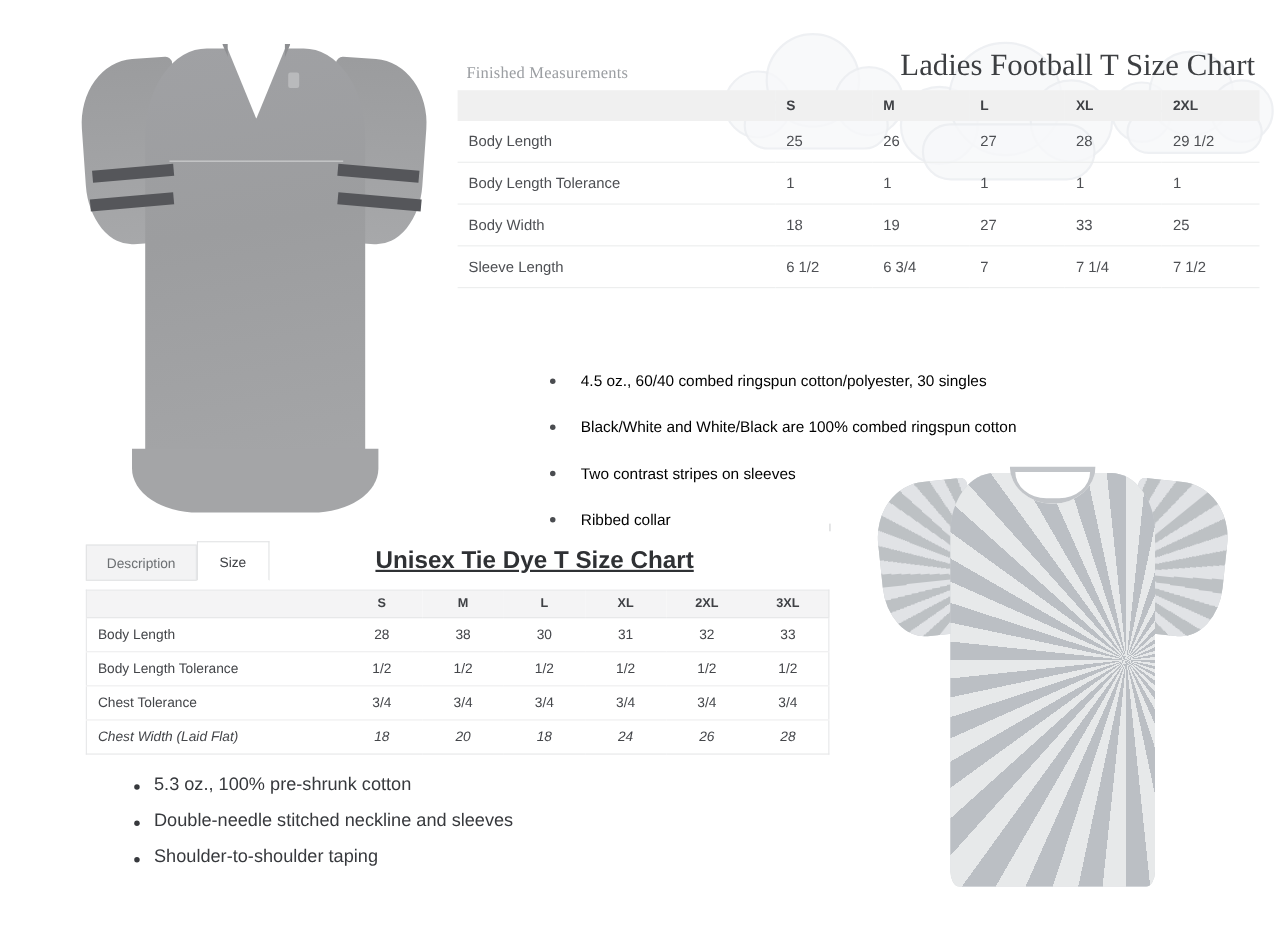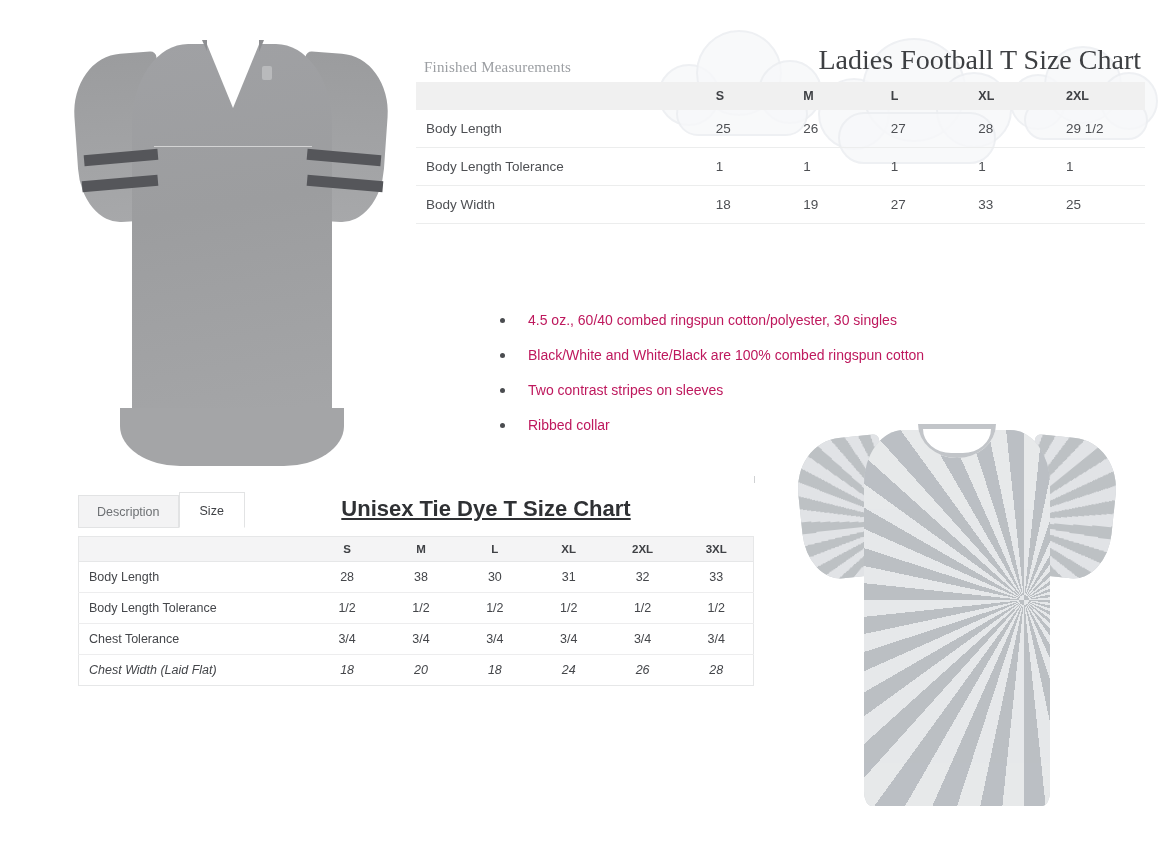--- a/index.html
+++ b/index.html
@@ -408,6 +408,14 @@
           <td>33</td>
           <td>25</td>
         </tr>
+        <tr>
+          <td>Sleeve Length</td>
+          <td>6 1/2</td>
+          <td>6 3/4</td>
+          <td>7</td>
+          <td>7 1/4</td>
+          <td>7 1/2</td>
+        </tr>
       </tbody>
     </table>
   </div>

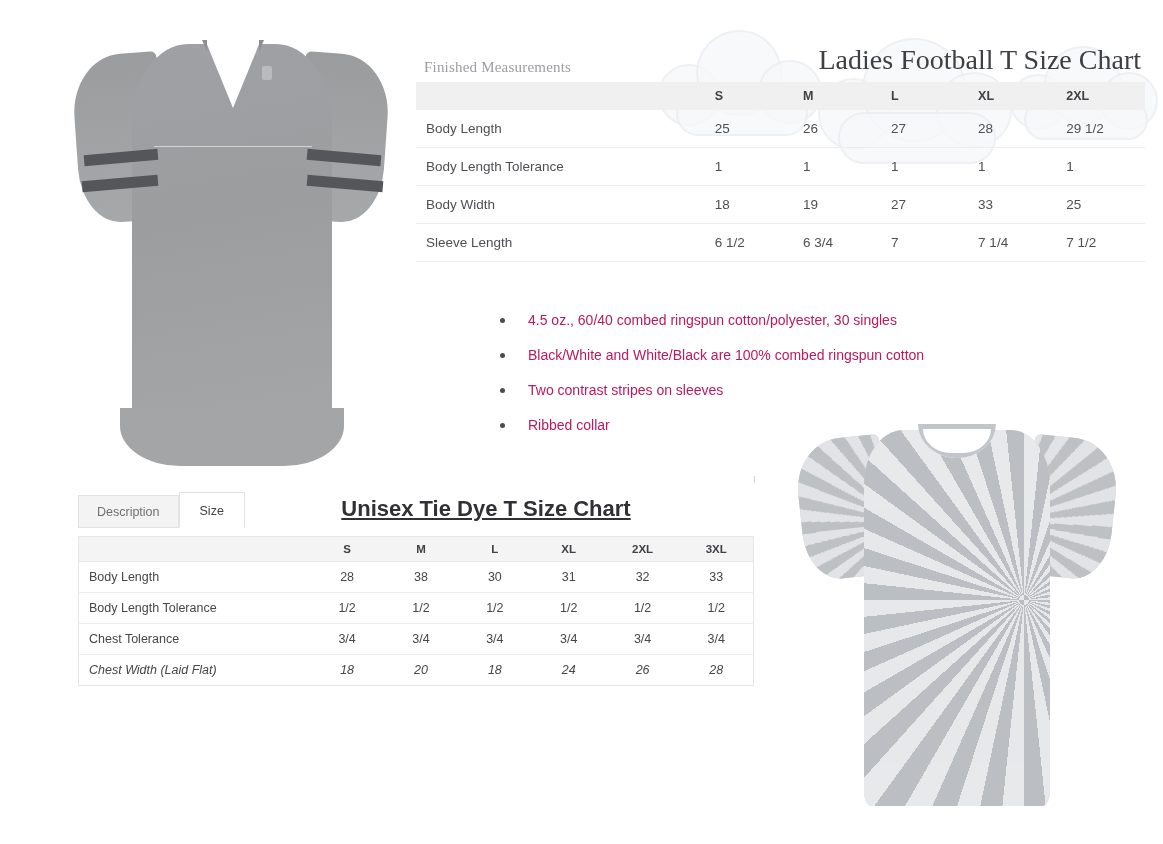--- a/index.html
+++ b/index.html
@@ -163,9 +163,10 @@
     list-style: none;
     position: relative;
     font-size: 14px;
-    color: #be185d;
+    color: #000000;
     margin-bottom: 19px;
     padding-left: 36px;
+    margin-top: 26px;
   }
   .fc-bullets li:before {
     content: "";

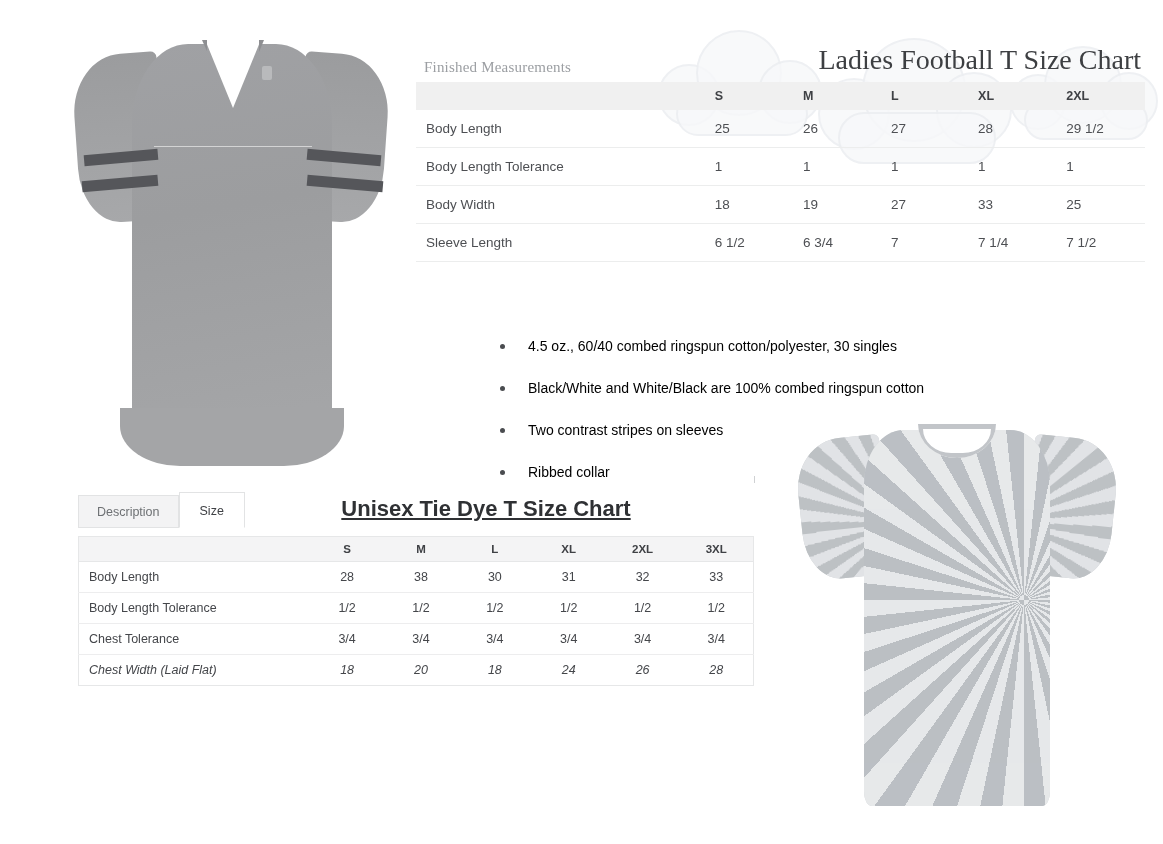--- a/index.html
+++ b/index.html
@@ -500,6 +500,11 @@
     </table>
   </div>
 
+  <ul class="td-bullets">
+    <li>5.3 oz., 100% pre-shrunk cotton</li>
+    <li>Double-needle stitched neckline and sleeves</li>
+    <li>Shoulder-to-shoulder taping</li>
+  </ul>
 
   <div class="tiedye-shirt">
     <div class="td-sleeve-l">

